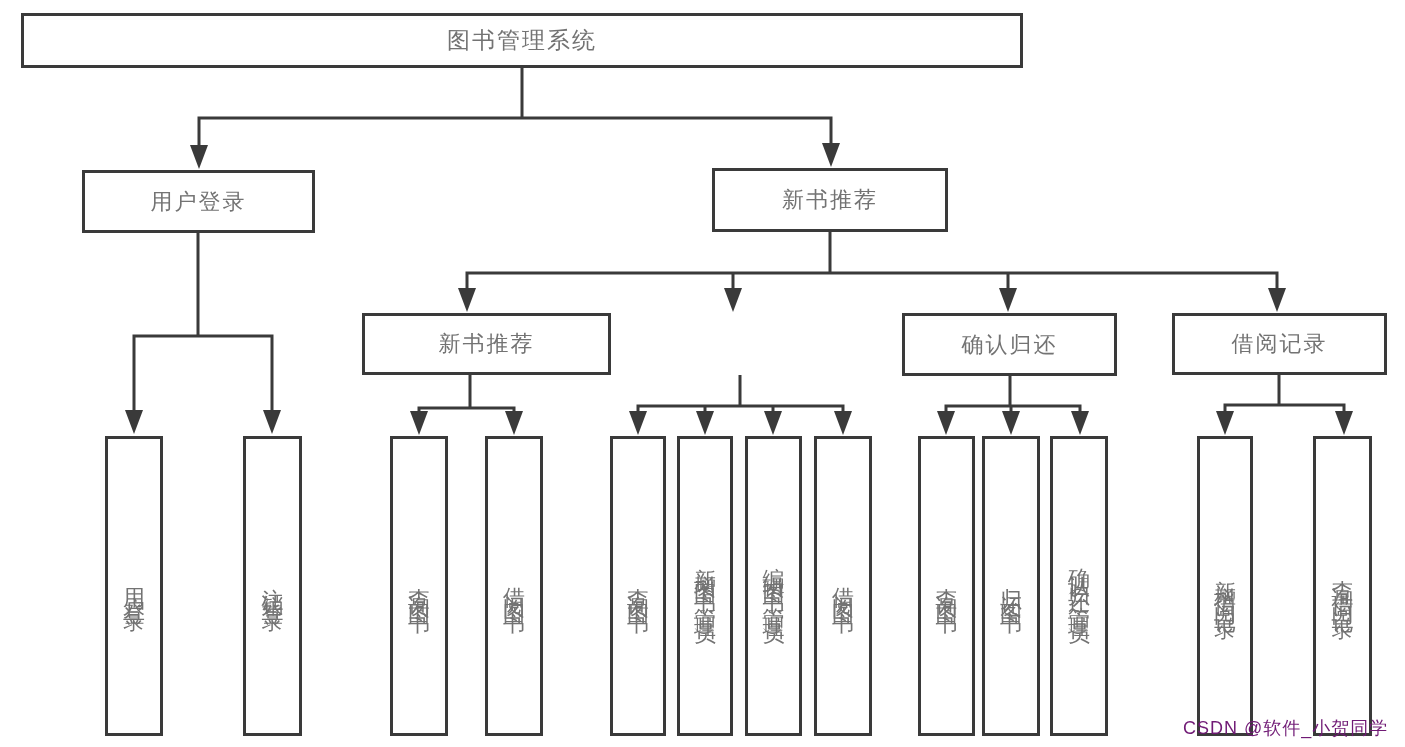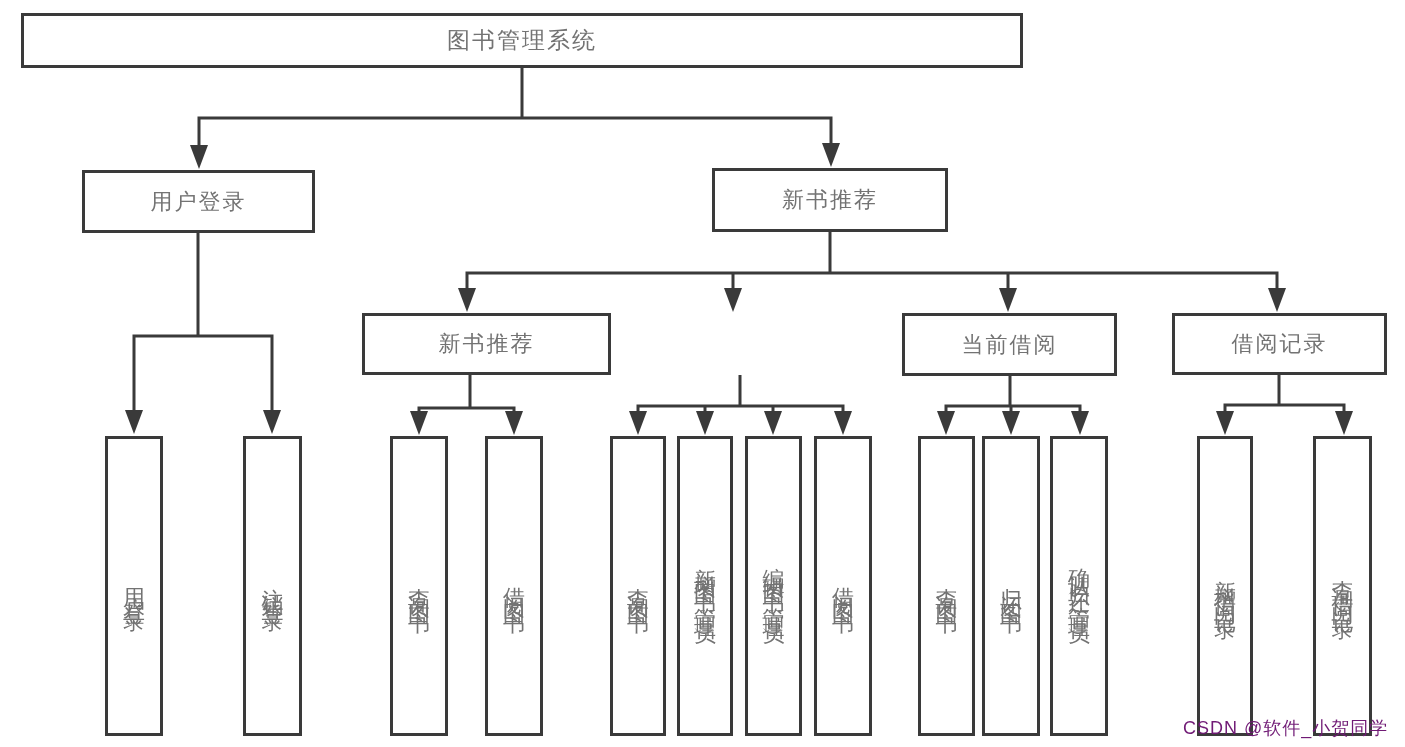--- a/index.html
+++ b/index.html
@@ -105,7 +105,7 @@
     <span>新书推荐</span>
   </div>
   <div class="node h-node" style="left:902px; top:313px; width:215px; height:63px;">
-    <span>当前借阅</span>
+    <span>确认归还</span>
   </div>
   <div class="node h-node" style="left:1172px; top:313px; width:215px; height:62px;">
     <span>借阅记录</span>

